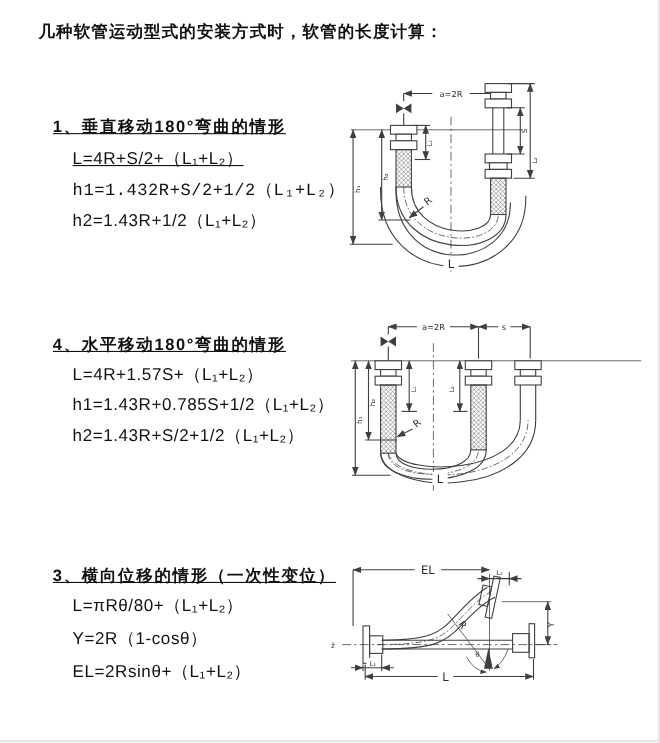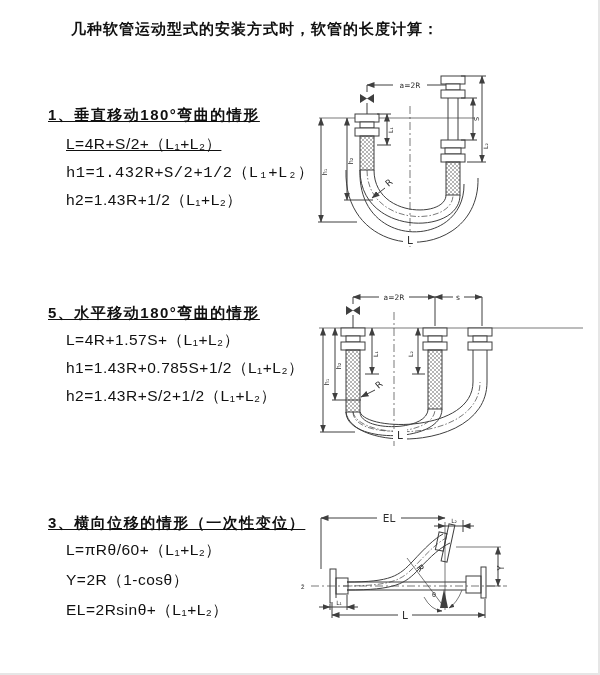--- a/index.html
+++ b/index.html
@@ -9,7 +9,7 @@
     border-right:2px solid #e6e6e6;border-bottom:2px solid #e6e6e6;box-sizing:border-box;
   }
   .abs{position:absolute;}
-  .title{font-size:15px;font-weight:bold;letter-spacing:1px;margin-left:36px;}
+  .title{font-size:15px;font-weight:bold;letter-spacing:1px;}
   .heading{font-size:15px;font-weight:bold;letter-spacing:1.5px;text-decoration:underline;}
   .formula{font-size:15.5px;letter-spacing:.5px;}
   svg{position:absolute;overflow:visible;}

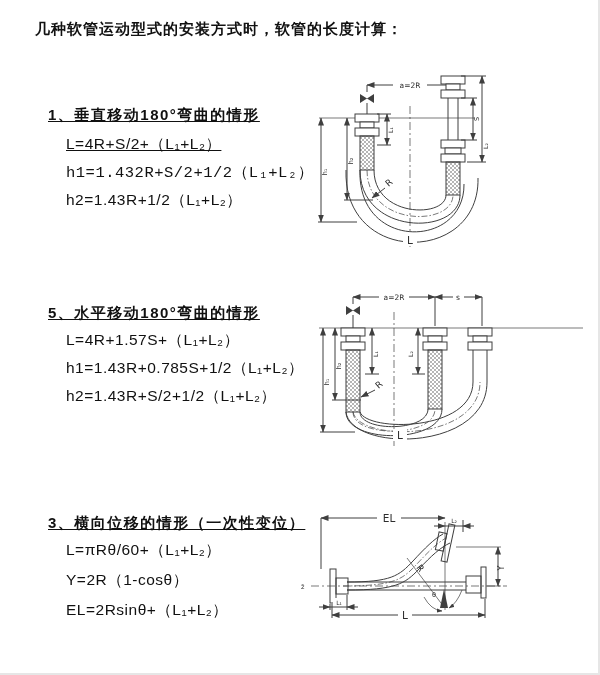--- a/index.html
+++ b/index.html
@@ -140,7 +140,7 @@
     </g>
   </svg>
 
-  <div class="abs heading" style="left:48px;top:304px;">5、水平移动180°弯曲的情形</div>
+  <div class="abs heading" style="left:48px;top:304px;">4、水平移动180°弯曲的情形</div>
   <div class="abs formula" style="left:66px;top:330px;">L=4R+1.57S+（L₁+L₂）</div>
   <div class="abs formula" style="left:66px;top:358px;">h1=1.43R+0.785S+1/2（L₁+L₂）</div>
   <div class="abs formula" style="left:66px;top:386px;">h2=1.43R+S/2+1/2（L₁+L₂）</div>

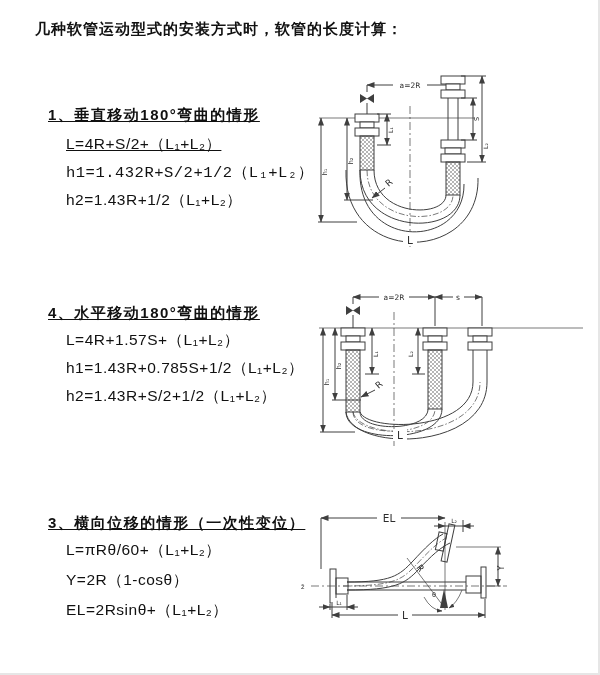--- a/index.html
+++ b/index.html
@@ -241,7 +241,7 @@
   </svg>
 
   <div class="abs heading" style="left:48px;top:514px;">3、横向位移的情形（一次性变位）</div>
-  <div class="abs formula" style="left:66px;top:540px;">L=πRθ/60+（L₁+L₂）</div>
+  <div class="abs formula" style="left:66px;top:540px;">L=πRθ/80+（L₁+L₂）</div>
   <div class="abs formula" style="left:66px;top:570px;text-align:center;">Y=2R（1-cosθ）</div>
   <div class="abs formula" style="left:66px;top:600px;">EL=2Rsinθ+（L₁+L₂）</div>
 

